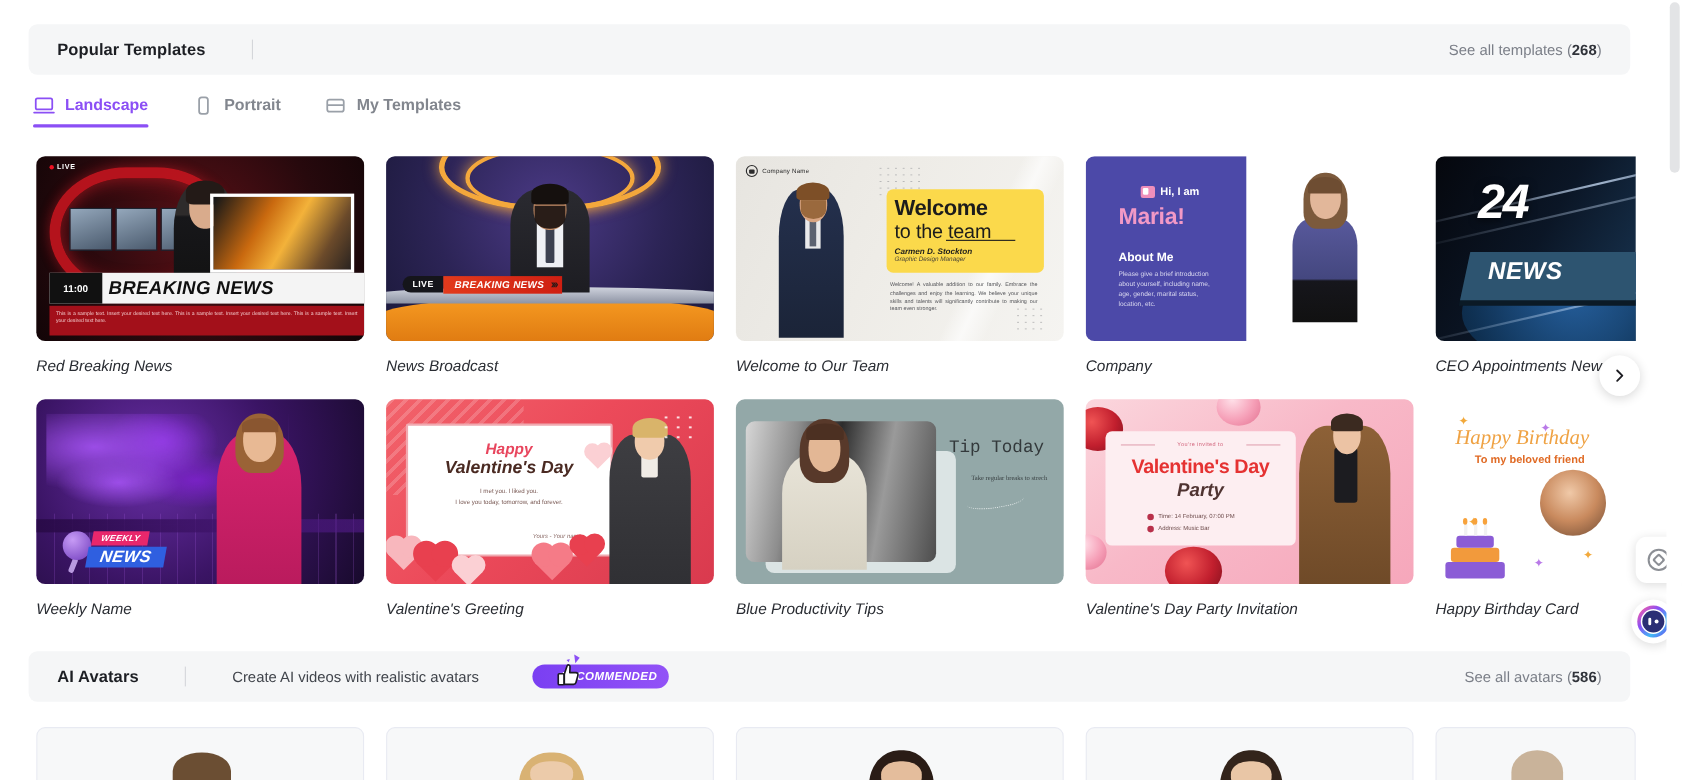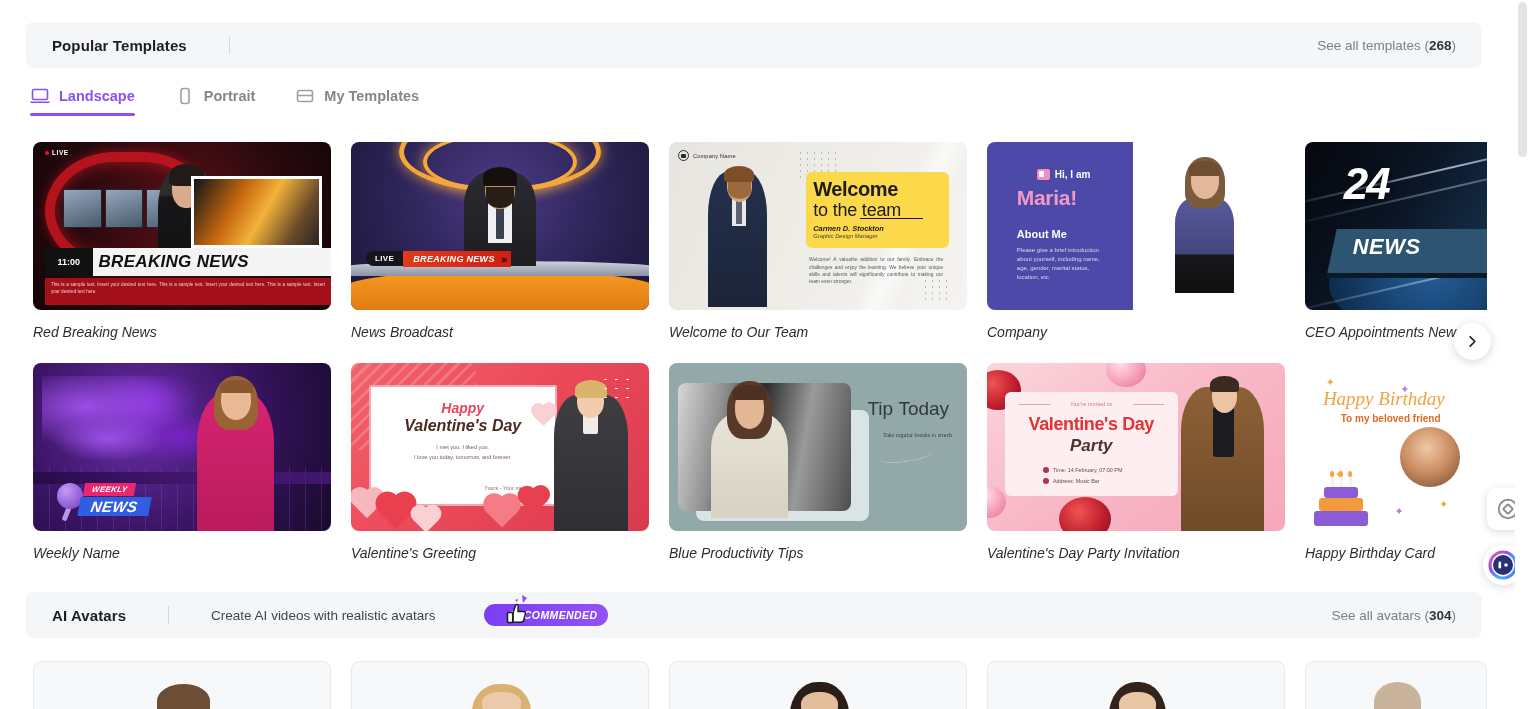--- a/index.html
+++ b/index.html
@@ -397,8 +397,8 @@
     background:#58392a; border-radius:48% 48% 34% 34%;}
   .bp-hairF { position:absolute; left:21.4%; top:13%; width:11.4%; height:9%;
     background:#4c3022; border-radius:50% 50% 8% 8%;}
-  .bp-tip { position:absolute; right:6%; top:21%; color:#fff; font-size:19px;
-    font-style:italic; font-family:Liberation Sans, sans-serif;}
+  .bp-tip { position:absolute; right:6%; top:21%; color:#fff; font-size:16px;
+    font-style:italic; font-family:Liberation Mono, monospace;}
   .bp-tip span { color:#33393b; font-style:normal; }
   .bp-sub { position:absolute; right:5%; top:41%; font-size:6px; color:#3a4244;
     font-family:"Liberation Serif", serif;}

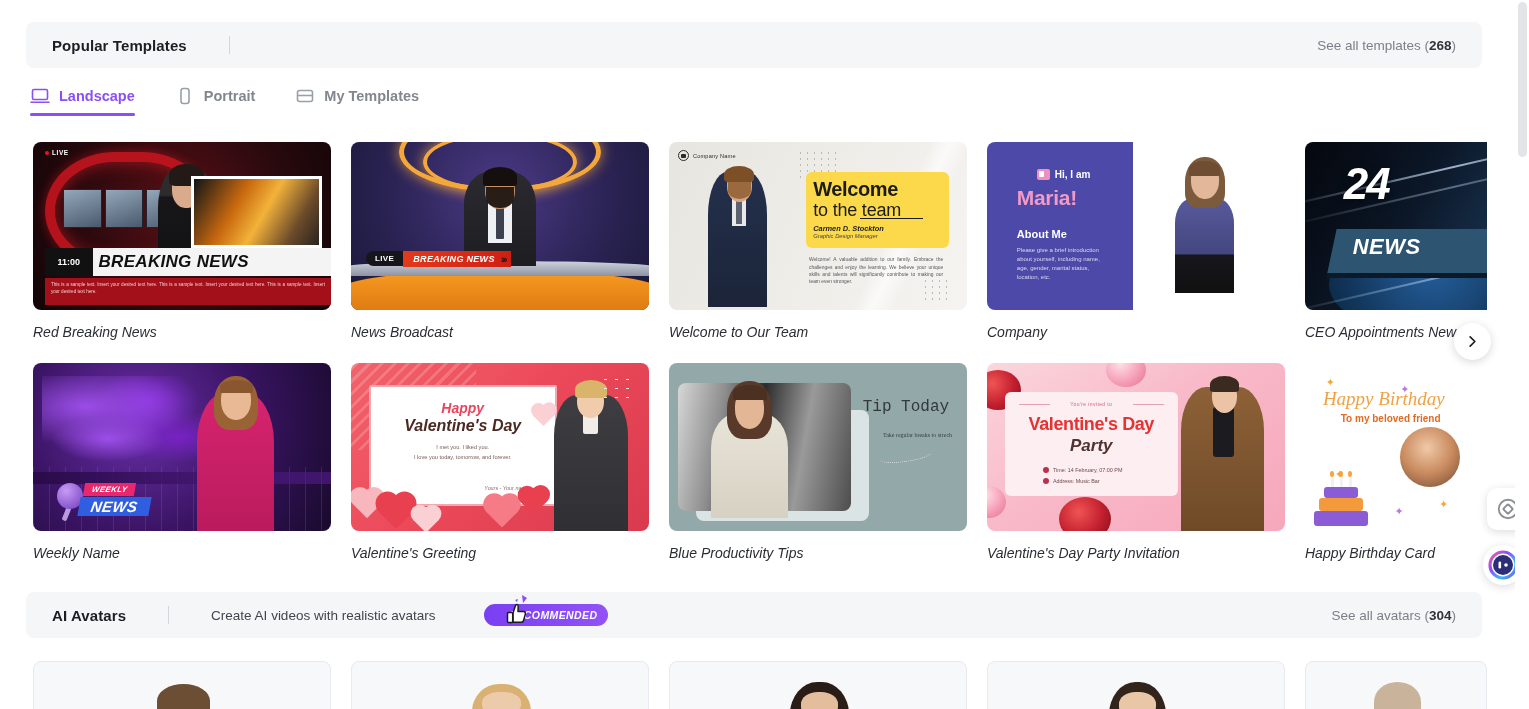--- a/index.html
+++ b/index.html
@@ -725,7 +725,7 @@
       <span class="rec-badge">RECOMMENDED</span>
     </span>
     <span class="section-spacer"></span>
-    <span class="see-all"><span>See all avatars (</span><b>304</b><span>)</span></span>
+    <span class="see-all"><span>See all avatars (</span><b>586</b><span>)</span></span>
   </div>
 
   <div class="row" style="top:661px;">

